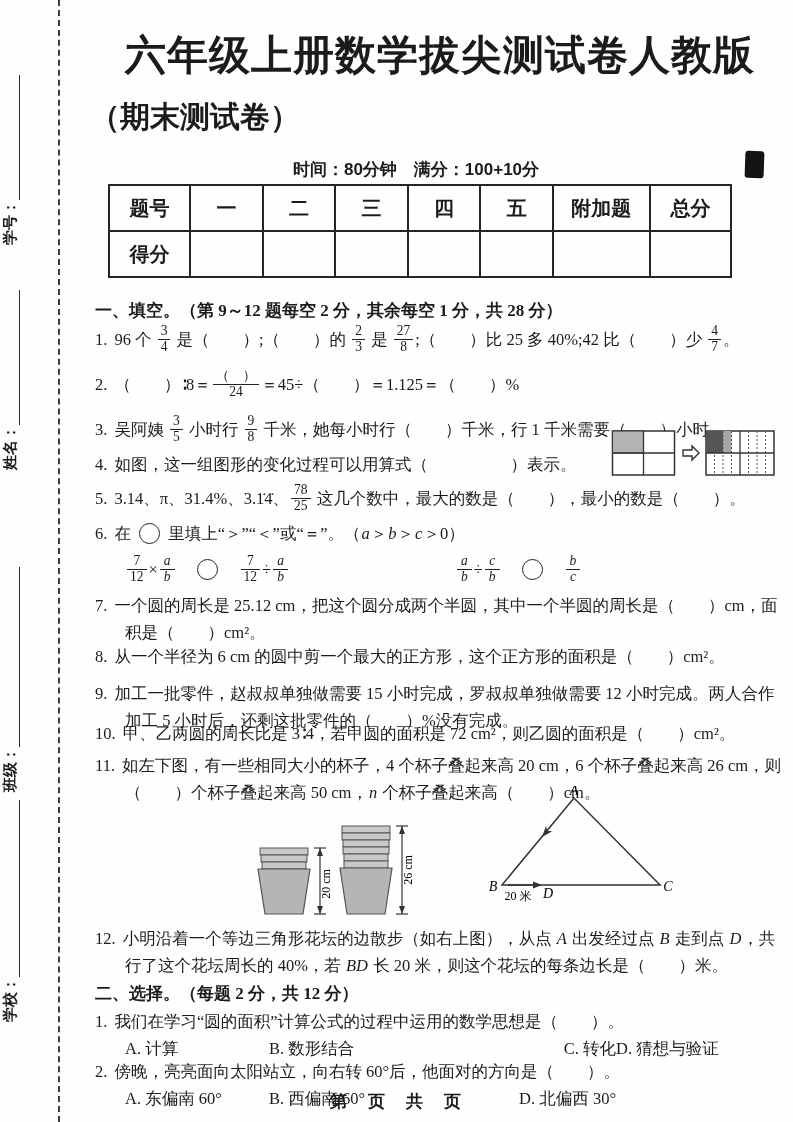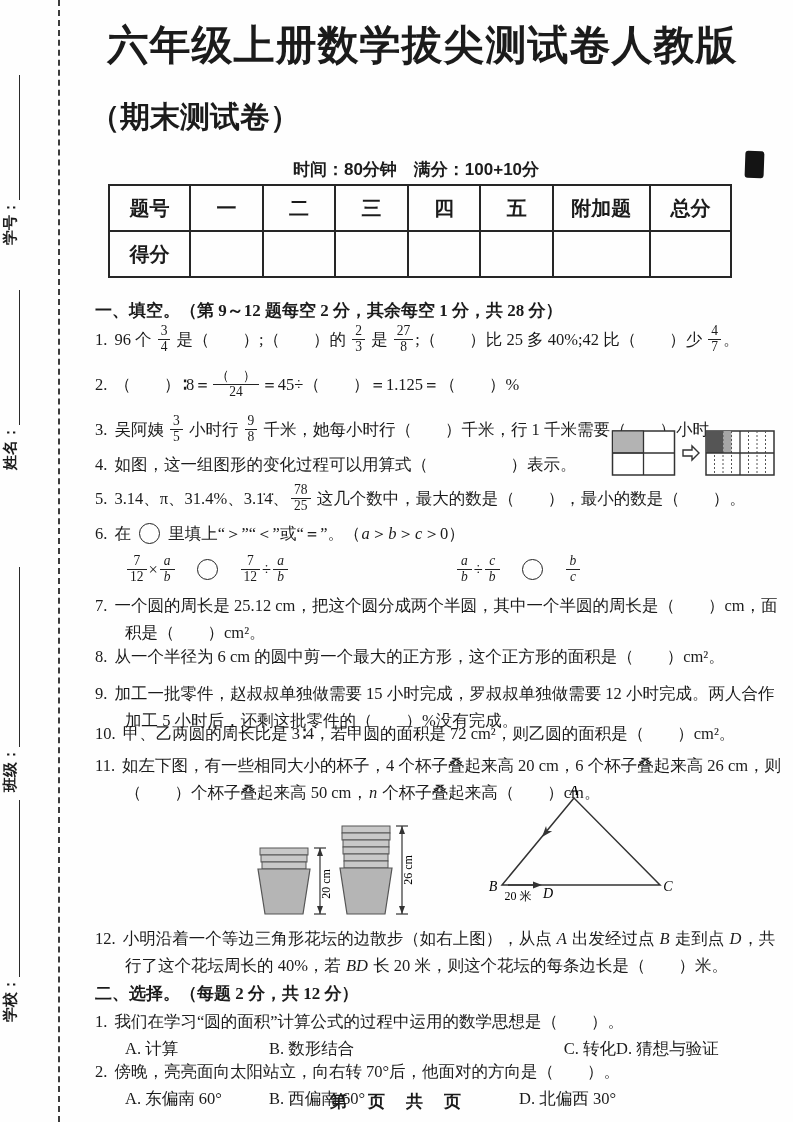--- a/index.html
+++ b/index.html
@@ -12,7 +12,7 @@
   .side-label{font-weight:bold;}
   .side-line{flex:1;border-bottom:1.6px solid #2a2a2a;height:13px;}
   
-  .title{position:absolute;top:18px;left:90px;width:665px;text-align:center;
+  .title{position:absolute;top:28px;left:90px;width:665px;text-align:right;
       font-family:"Liberation Sans","DejaVu Sans",sans-serif;font-weight:900;font-size:41px;letter-spacing:1px;}
   .subtitle{position:absolute;top:97px;left:90px;width:665px;text-align:left;
       font-family:"Liberation Sans","DejaVu Sans",sans-serif;font-weight:900;font-size:30px;}

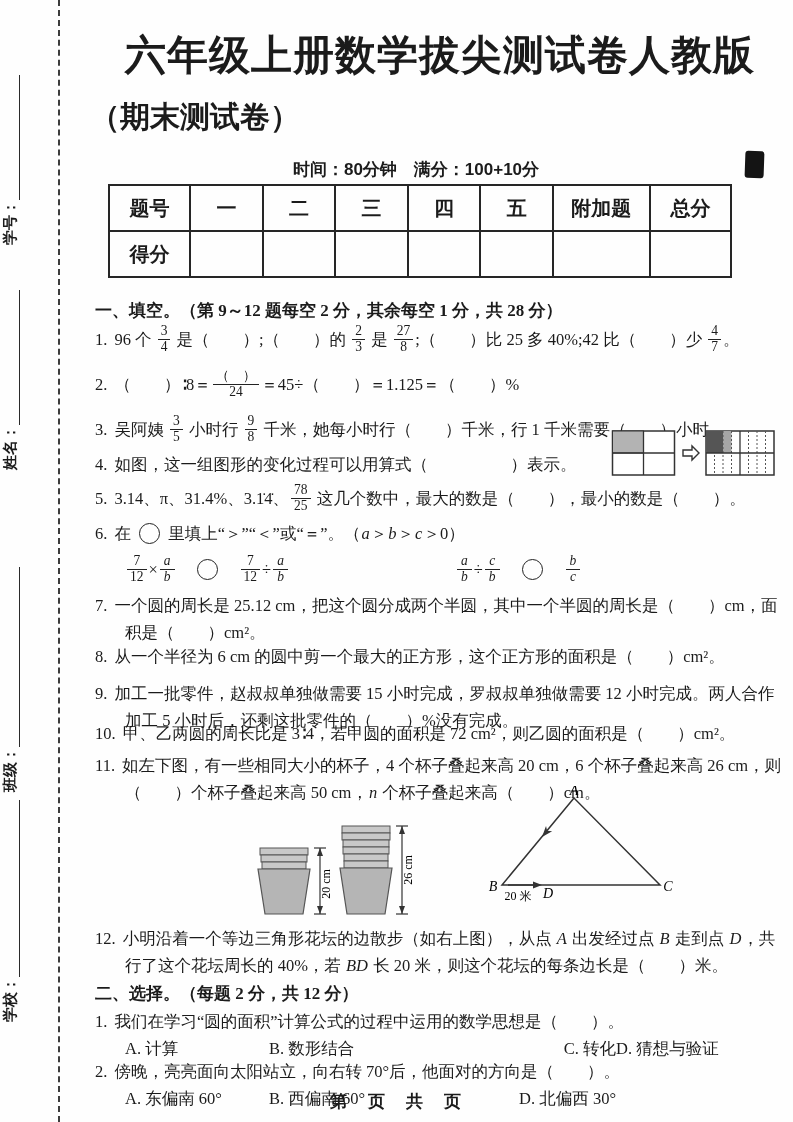--- a/index.html
+++ b/index.html
@@ -126,7 +126,7 @@
         <span>C. 转化</span>
         <span>D. 猜想与验证</span>
       </div></div>
-    <div class="q" style="top: 1058px;"><span class="qnum">2.</span><span>傍晚，亮亮面向太阳站立，向右转 70°后，他面对的方向是（　　）。</span><div class="opts">
+    <div class="q" style="top: 1058px;"><span class="qnum">2.</span><span>傍晚，亮亮面向太阳站立，向右转 60°后，他面对的方向是（　　）。</span><div class="opts">
         <span>A. 东偏南 60°</span>
         <span>B. 西偏南 60°</span>
         <span>D. 北偏西 30°</span>

